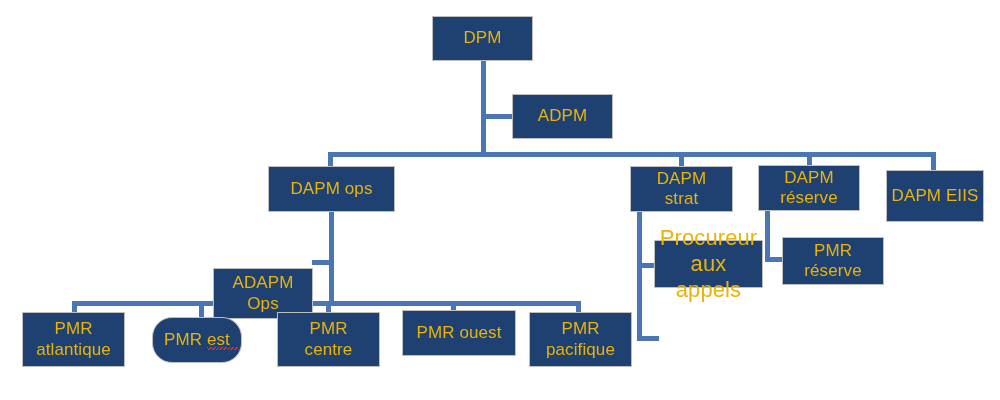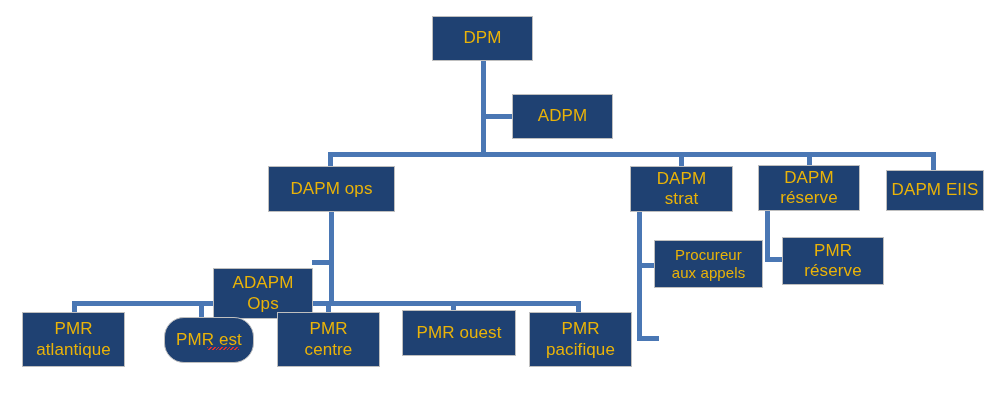--- a/index.html
+++ b/index.html
@@ -101,7 +101,7 @@
   <div class="node" style="left:758px; top:165px; width:102px; height:46px;">DAPM
 réserve</div>
 
-  <div class="node" style="left:886px; top:170px; width:98px; height:41px;">DAPM EIIS</div>
+  <div class="node" style="left:886px; top:170px; width:98px; height:52px;">DAPM EIIS</div>
 
   <div class="node" style="left:213px; top:237px; width:100px; height:51px;margin-top:31px;">ADAPM
 Ops</div>

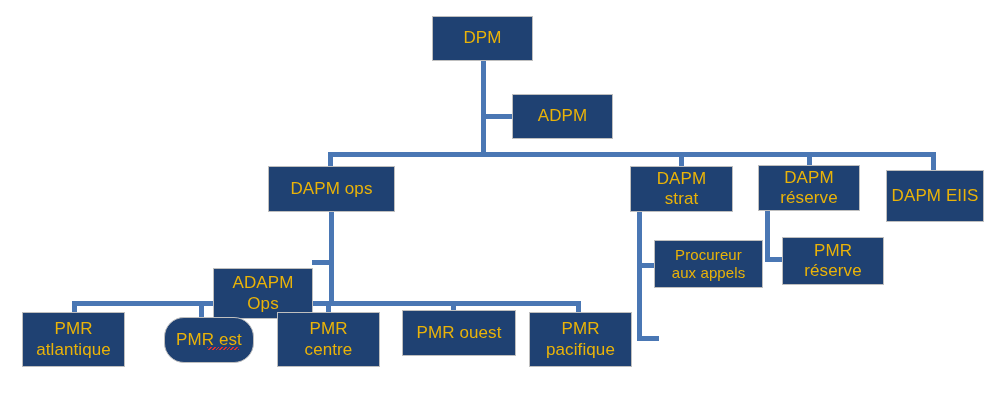--- a/index.html
+++ b/index.html
@@ -106,7 +106,7 @@
   <div class="node" style="left:213px; top:237px; width:100px; height:51px;margin-top:31px;">ADAPM
 Ops</div>
 
-  <div class="node" style="left:654px; top:240px; width:109px; height:48px; font-size:15px;">Procureur
+  <div class="node" style="left:654px; top:240px; width:109px; height:48px; font-size:22px;">Procureur
 aux appels</div>
 
   <div class="node" style="left:782px; top:237px; width:102px; height:48px;">PMR

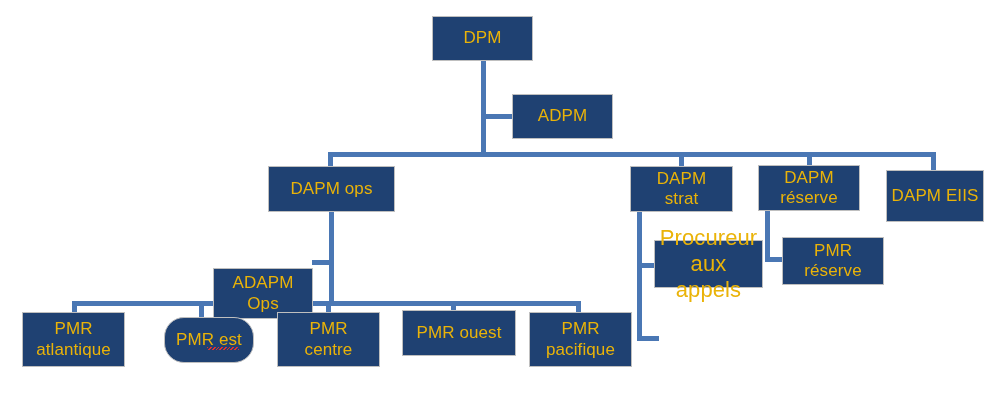--- a/index.html
+++ b/index.html
@@ -115,7 +115,7 @@
   <div class="node" style="left:22px; top:312px; width:103px; height:55px;">PMR
 atlantique</div>
 
-  <div class="node" style="left:164px; top:317px; width:90px; height:46px;border-radius:20px;">PMR est</div>
+  <div class="node" style="left:152px; top:317px; width:90px; height:46px;border-radius:20px;">PMR est</div>
 
   <div class="node" style="left:277px; top:312px; width:103px; height:55px;">PMR
 centre</div>

